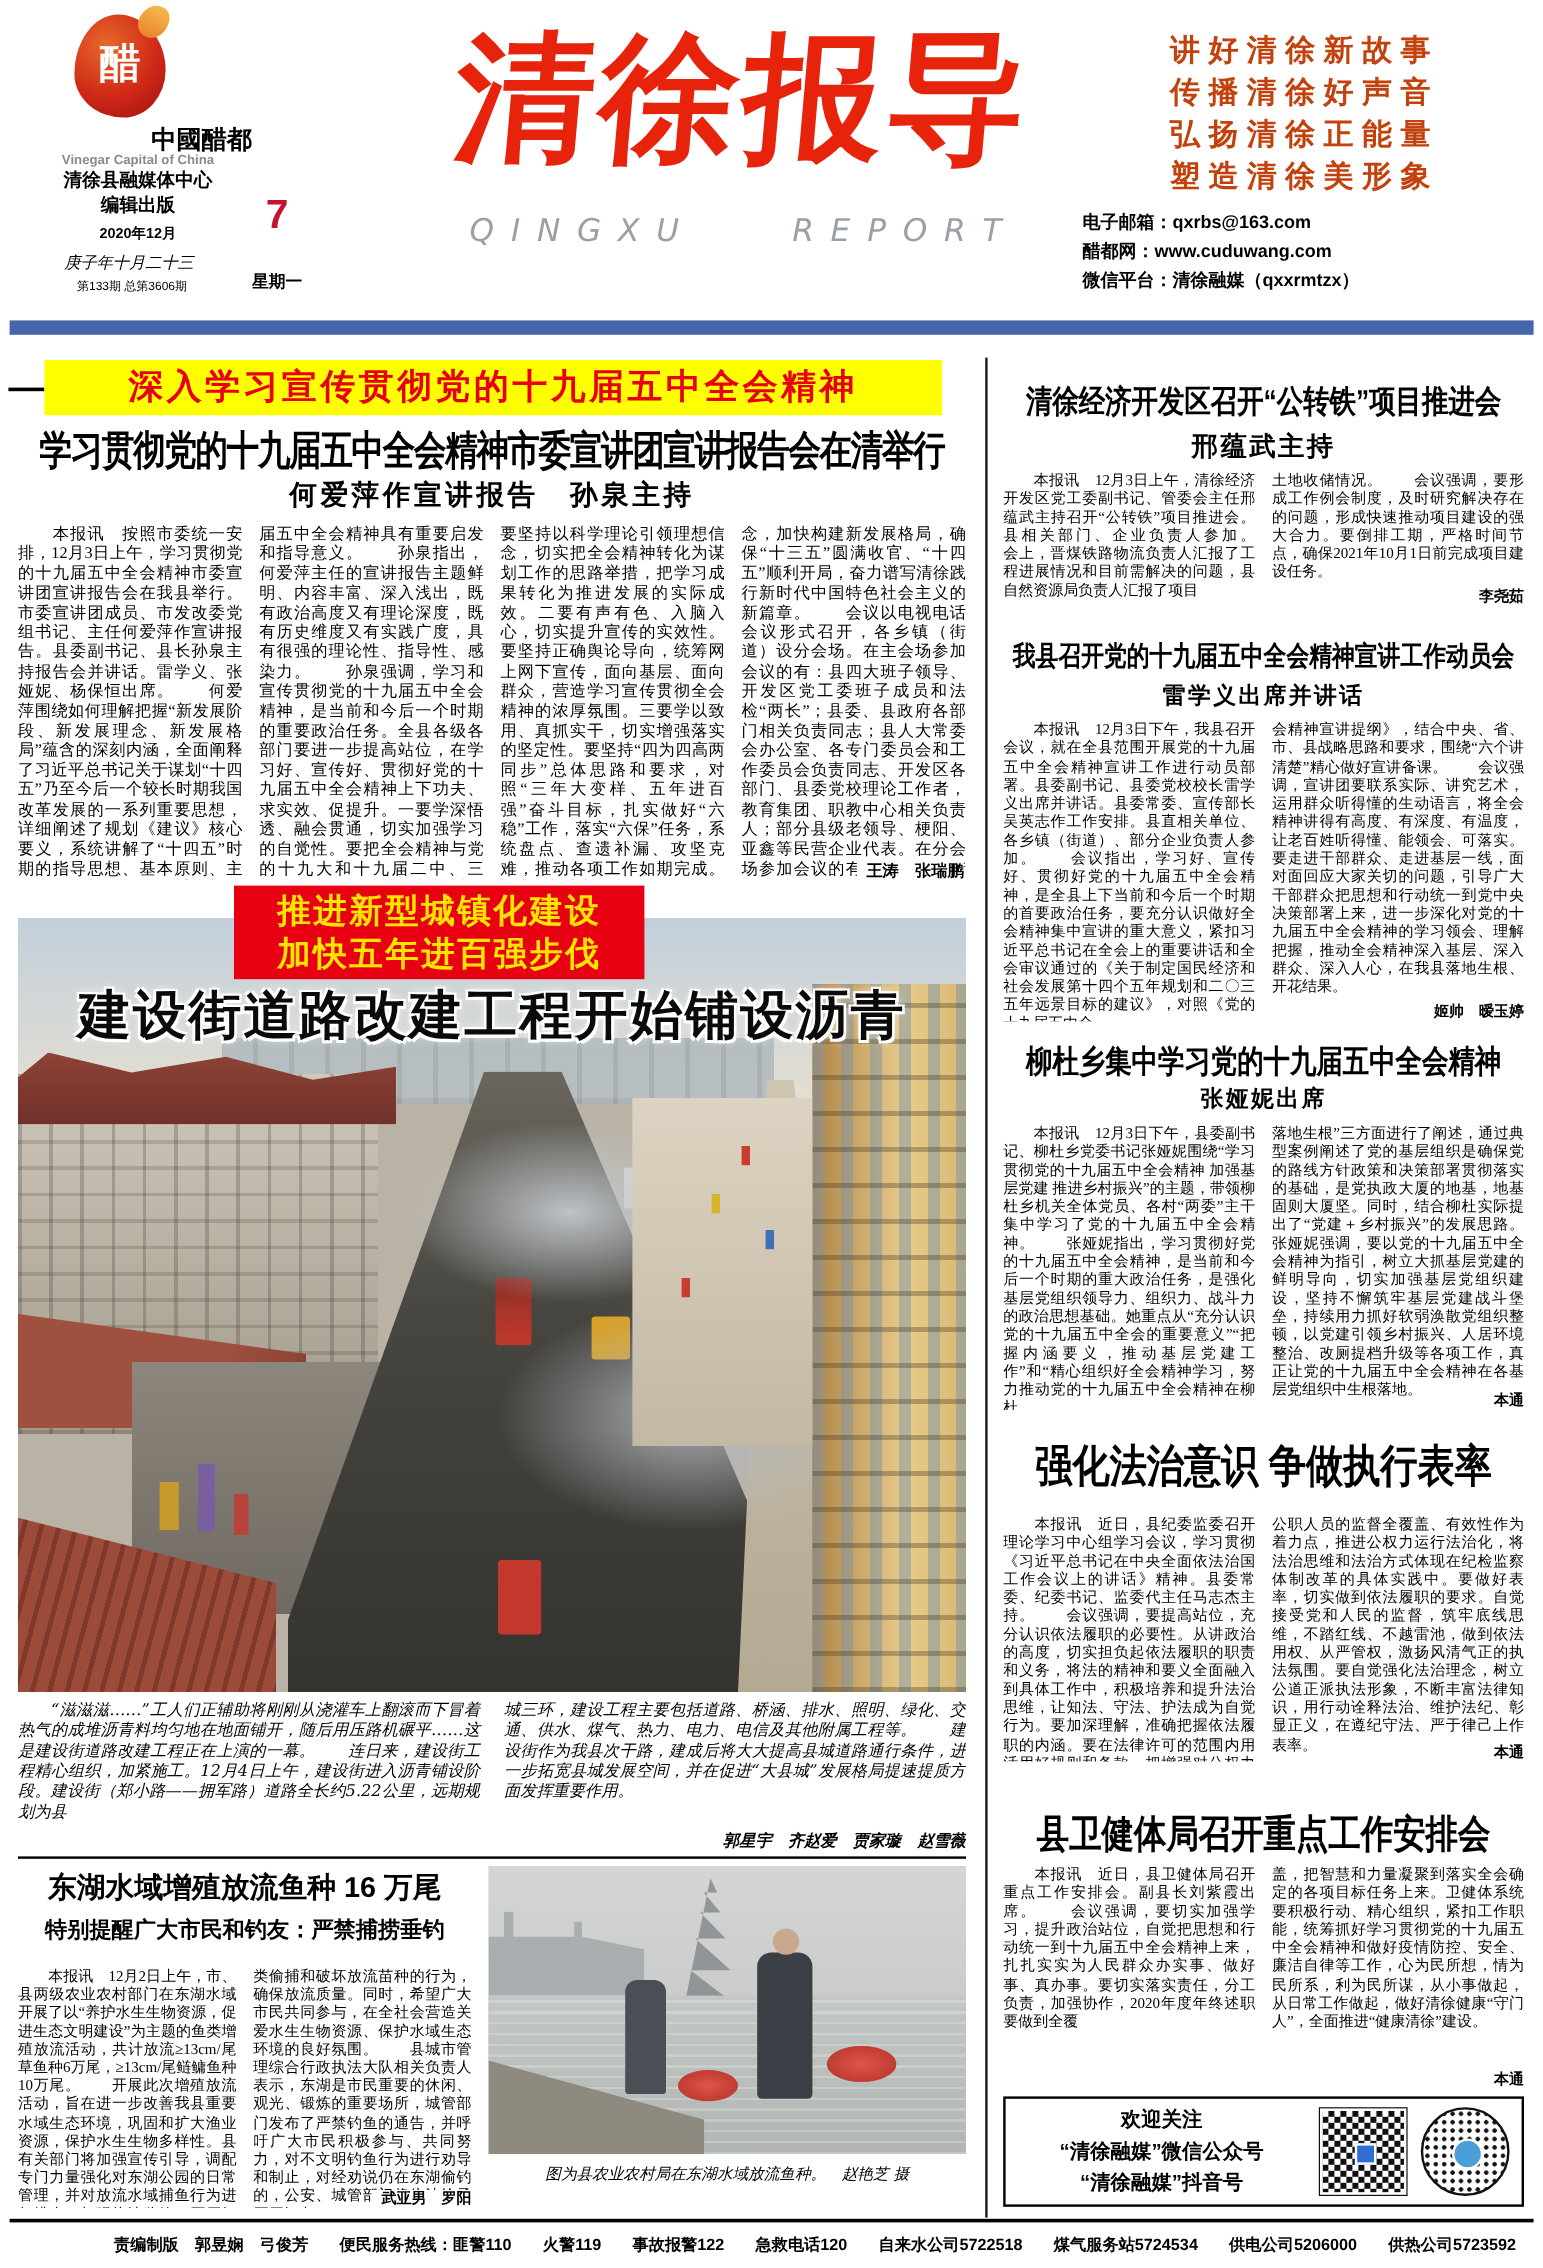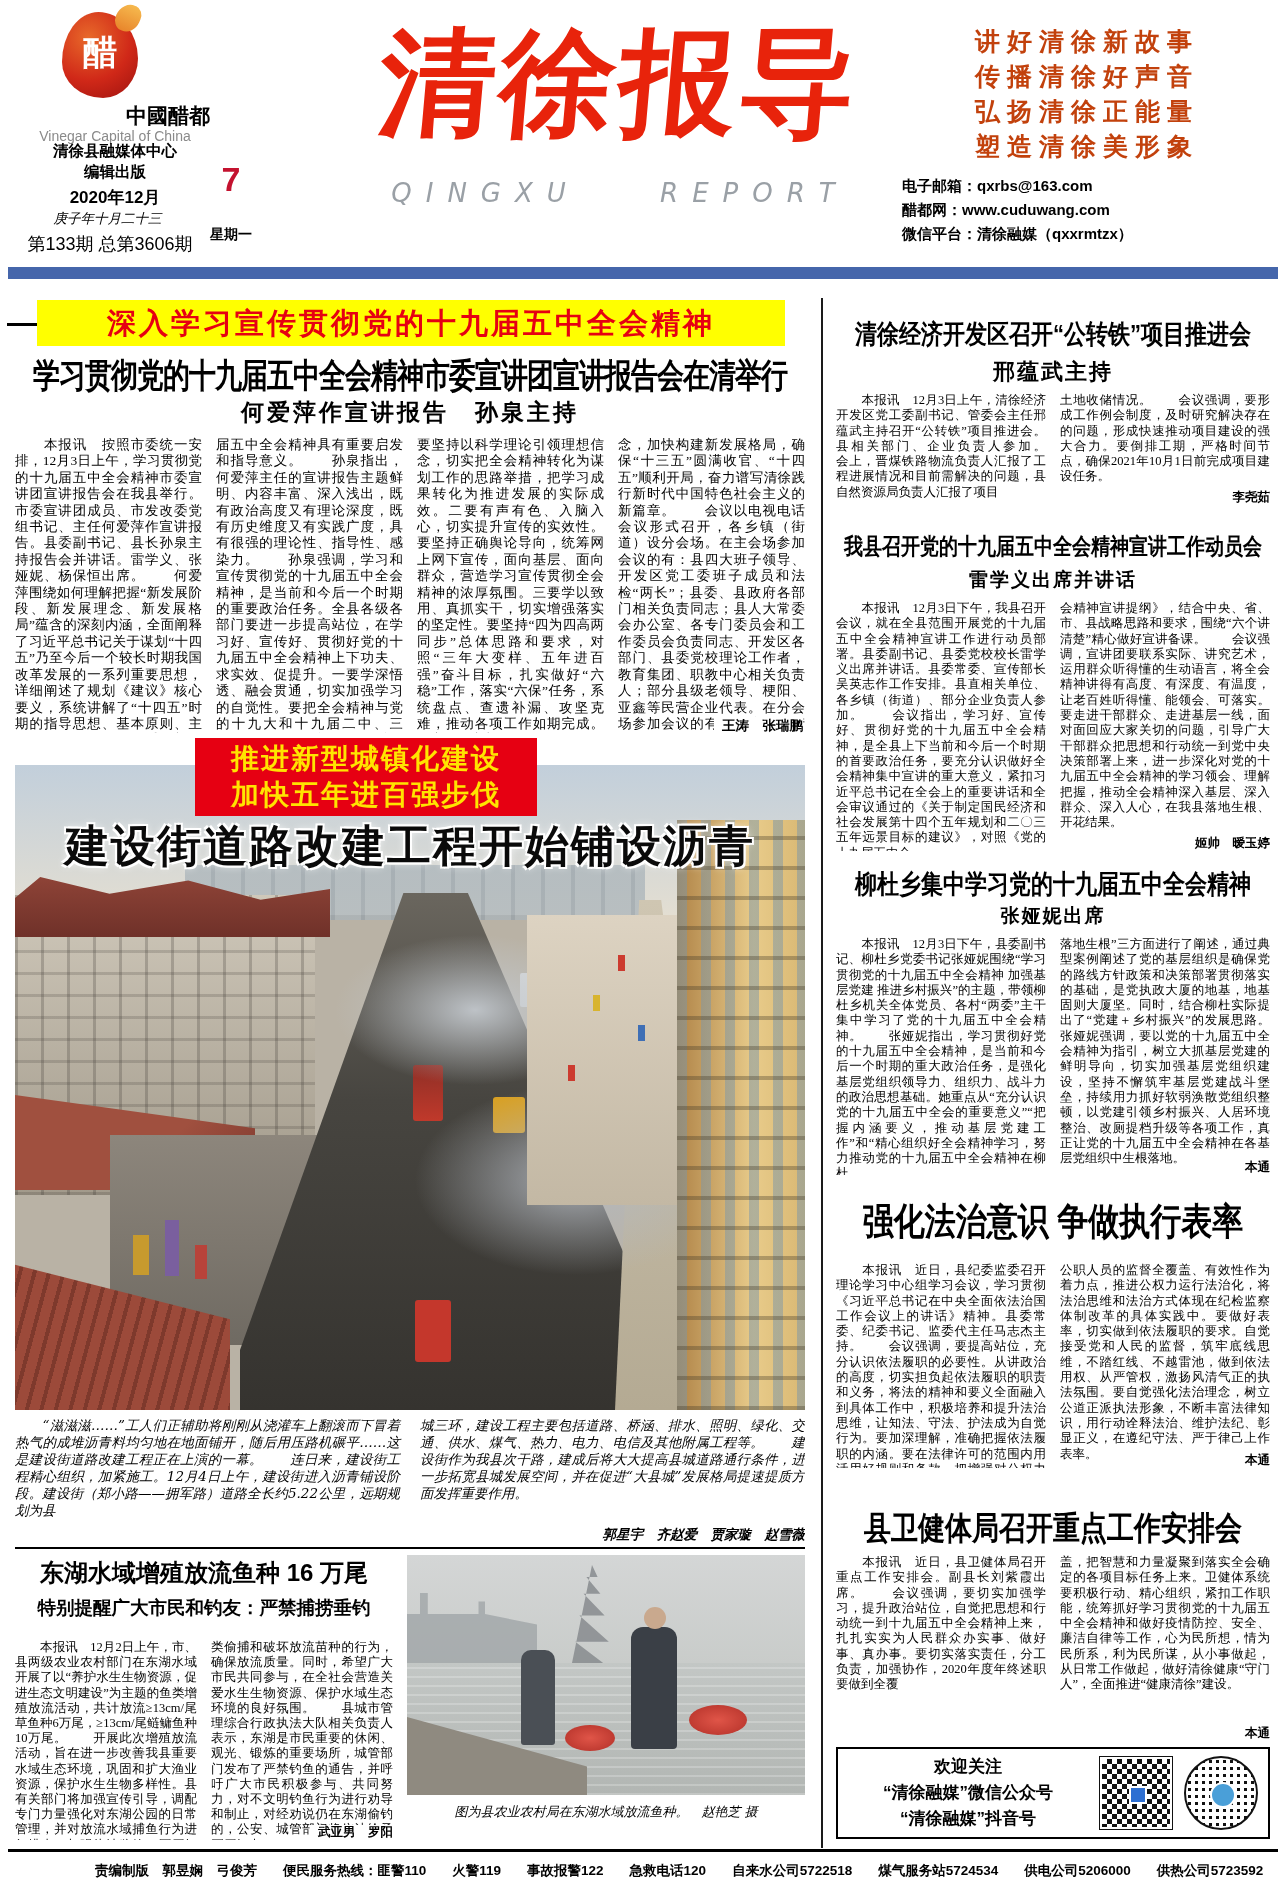--- a/index.html
+++ b/index.html
@@ -17,7 +17,7 @@
        border-radius:60% 40% 55% 45%;transform:rotate(24deg);}
   .logo-title{left:20px;top:102px;width:190px;text-align:right;font-family:"DejaVu Serif",serif;
        font-size:21px;font-weight:bold;}
-  .logo-sub{left:20px;top:128px;width:190px;text-align:center;font-size:14px;color:#8a8a8a;}
+  .logo-sub{left:20px;top:128px;width:190px;text-align:center;font-size:11px;color:#8a8a8a;font-weight:bold;}
   .pubblock{left:15px;top:140px;width:200px;text-align:center;font-size:15.5px;font-weight:bold;line-height:21px;}
   .m-date{left:15px;top:186px;width:200px;text-align:center;font-size:17px;font-weight:bold;}
   .m-lunar{left:15px;top:210px;width:185px;text-align:center;font-size:13.5px;font-style:italic;

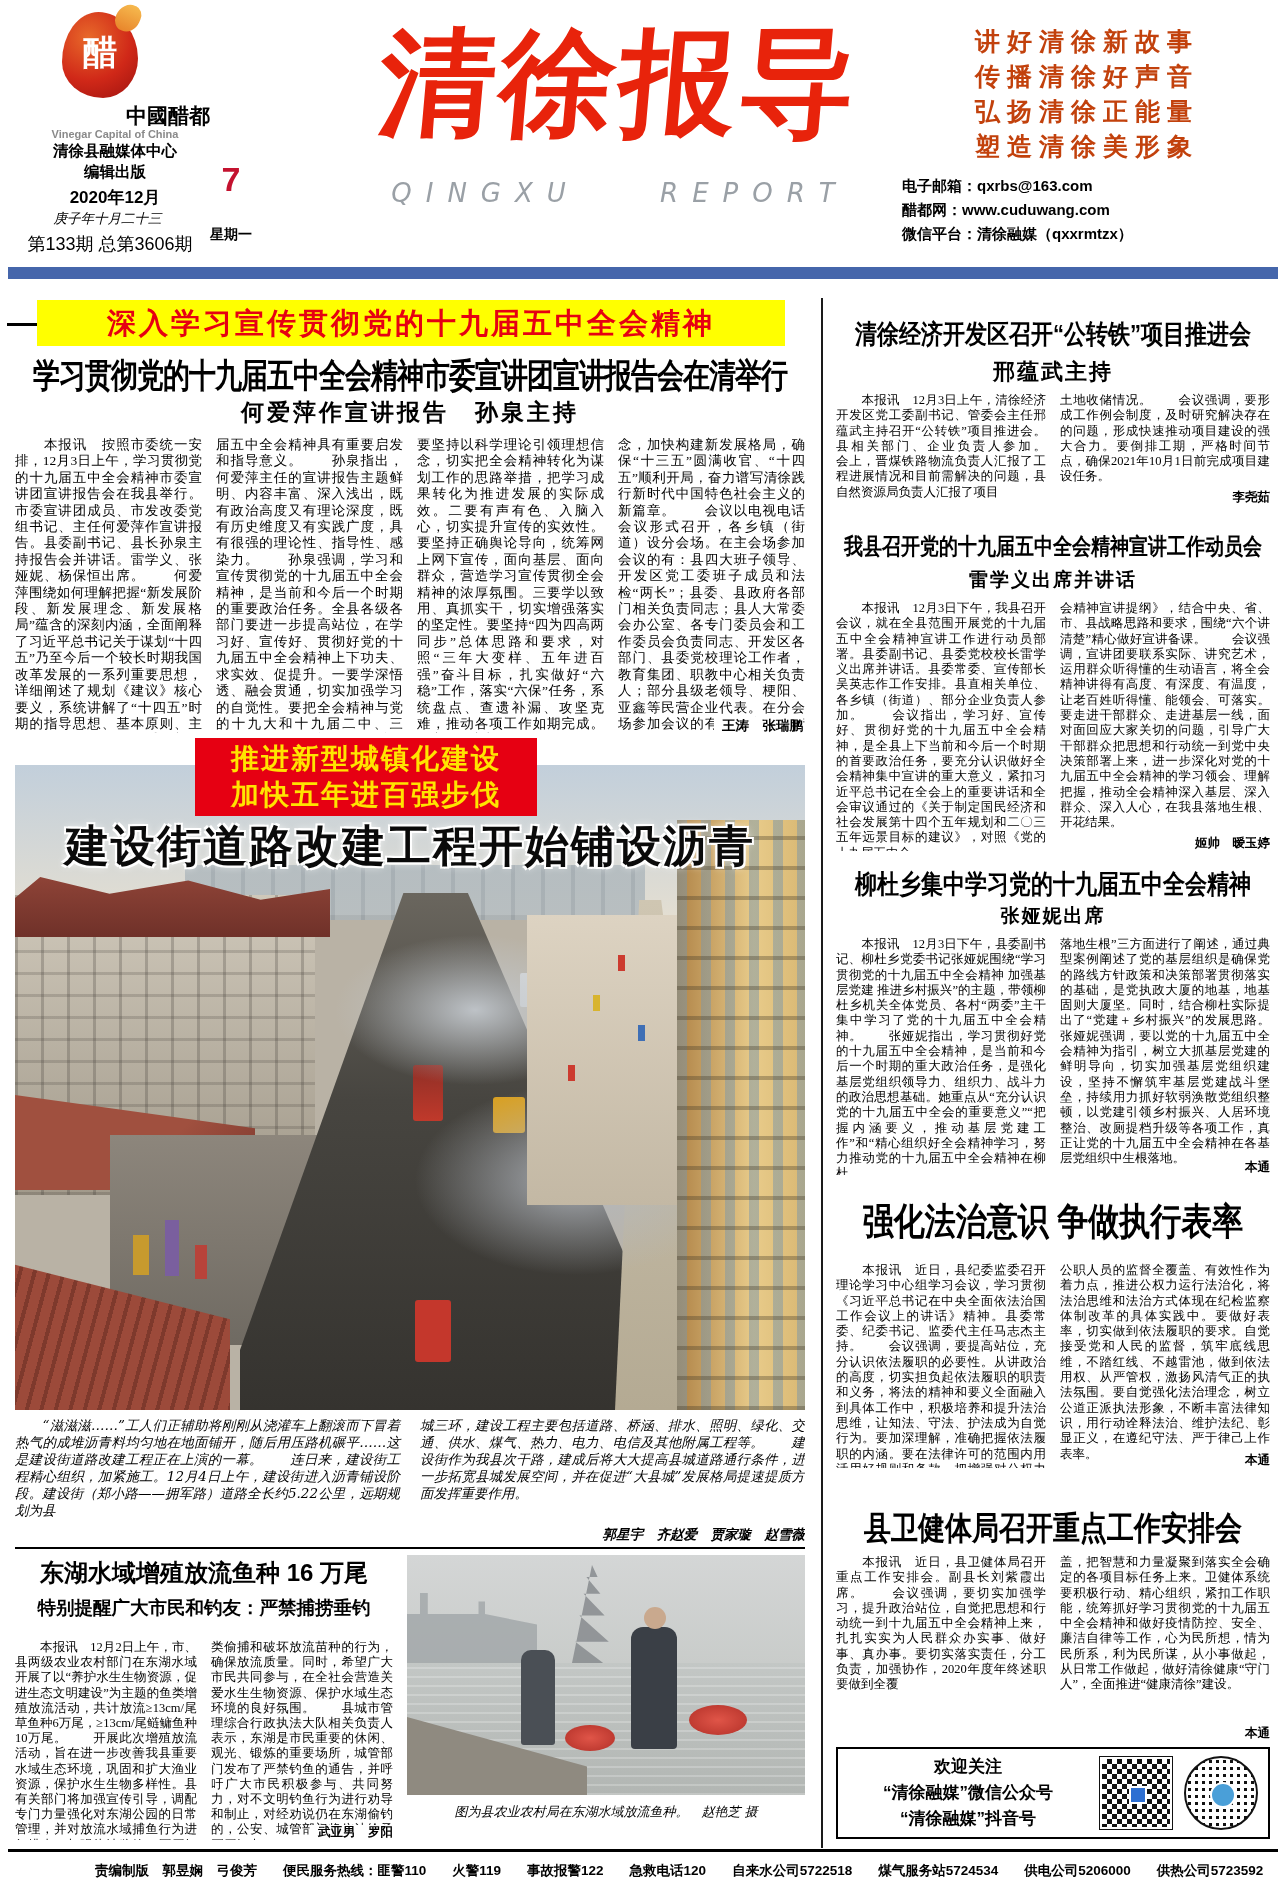--- a/index.html
+++ b/index.html
@@ -19,7 +19,7 @@
        font-size:21px;font-weight:bold;}
   .logo-sub{left:20px;top:128px;width:190px;text-align:center;font-size:11px;color:#8a8a8a;font-weight:bold;}
   .pubblock{left:15px;top:140px;width:200px;text-align:center;font-size:15.5px;font-weight:bold;line-height:21px;}
-  .m-date{left:15px;top:186px;width:200px;text-align:center;font-size:17px;font-weight:bold;}
+  .m-date{left:15px;top:186px;width:200px;text-align:center;font-size:12px;font-weight:bold;}
   .m-lunar{left:15px;top:210px;width:185px;text-align:center;font-size:13.5px;font-style:italic;
        font-family:"DejaVu Serif",serif;}
   .m-issue{left:10px;top:232px;width:200px;text-align:center;font-size:18px;}

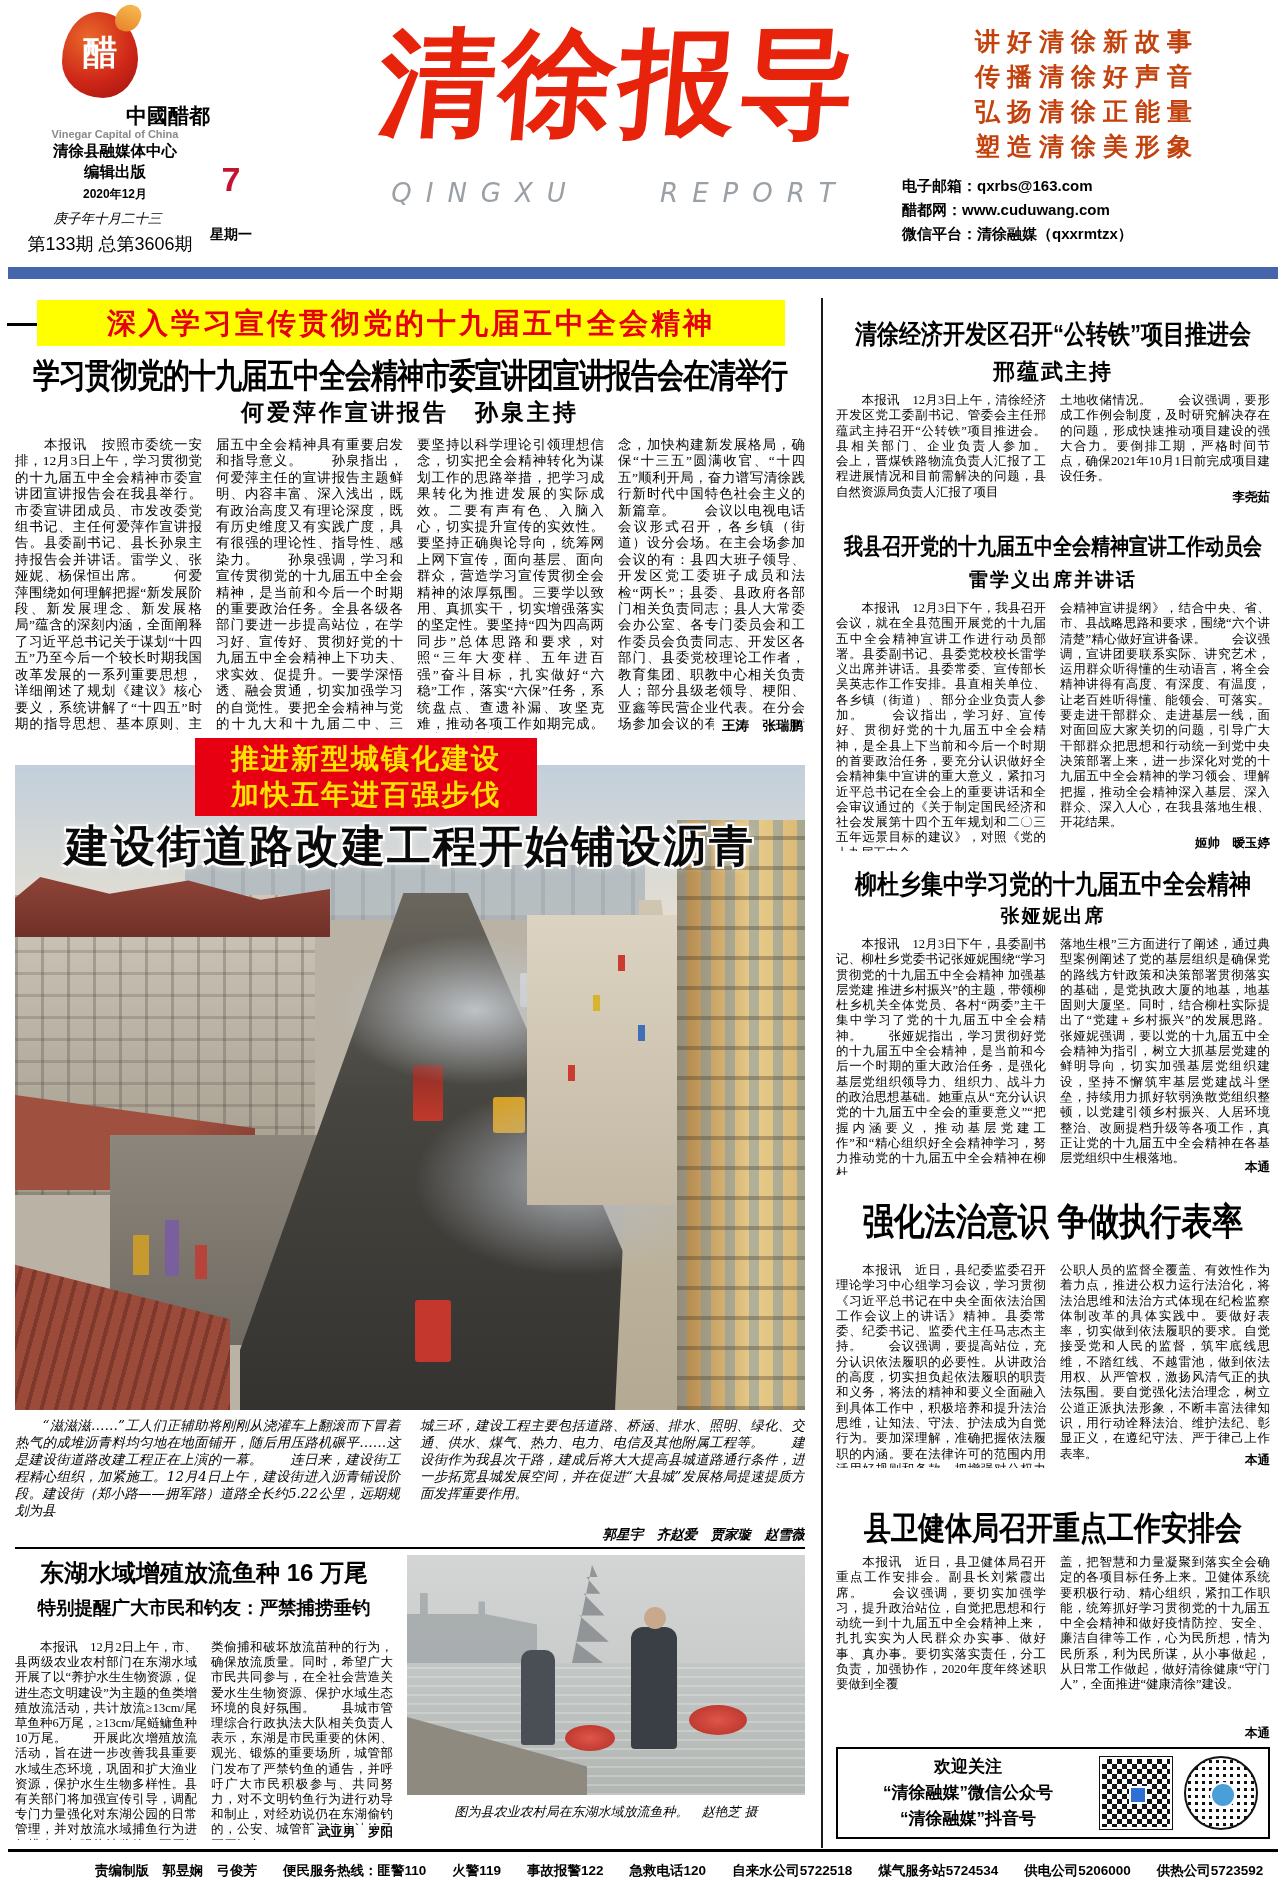--- a/index.html
+++ b/index.html
@@ -22,7 +22,7 @@
   .m-date{left:15px;top:186px;width:200px;text-align:center;font-size:12px;font-weight:bold;}
   .m-lunar{left:15px;top:210px;width:185px;text-align:center;font-size:13.5px;font-style:italic;
        font-family:"DejaVu Serif",serif;}
-  .m-issue{left:10px;top:232px;width:200px;text-align:center;font-size:18px;}
+  .m-issue{left:10px;top:232px;width:200px;text-align:center;font-size:10px;}
   .m-day{left:208px;top:160px;width:46px;text-align:center;font-size:34px;font-weight:900;color:#c4122f;}
   .m-week{left:200px;top:226px;width:62px;text-align:center;font-size:14px;font-weight:bold;}
   .m-title{left:330px;top:2px;width:580px;text-align:center;font-family:"DejaVu Serif",serif;

